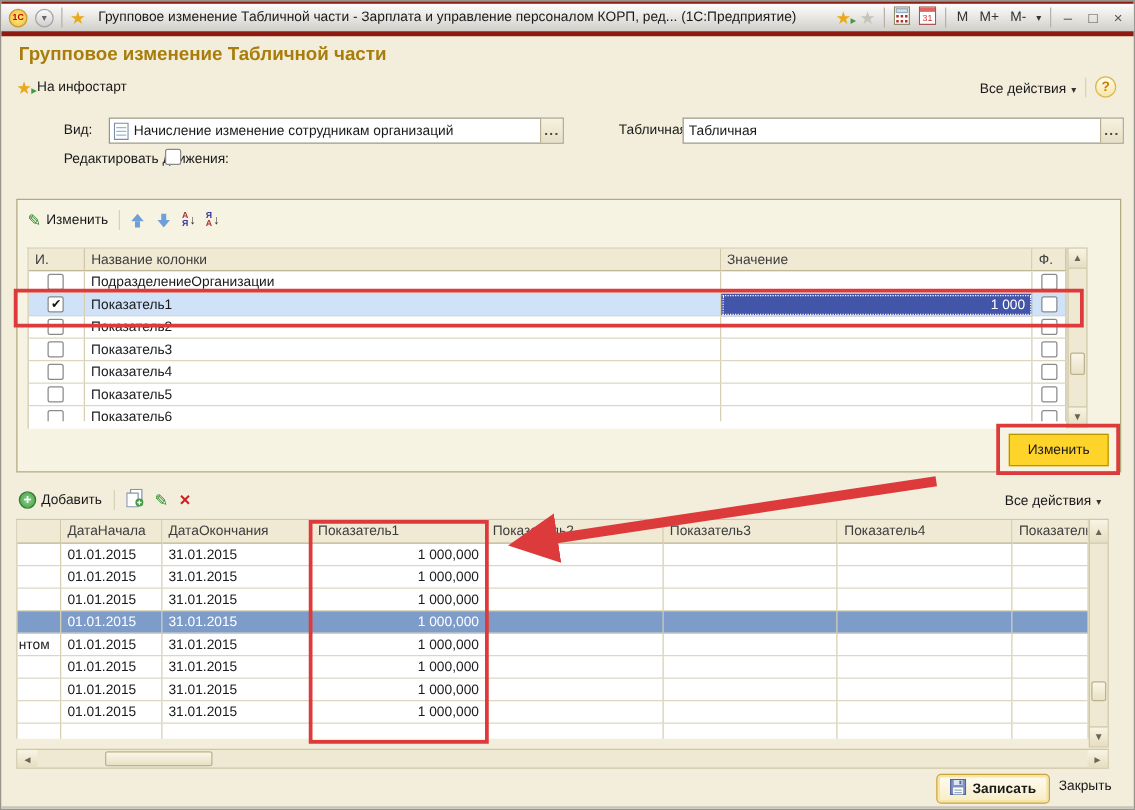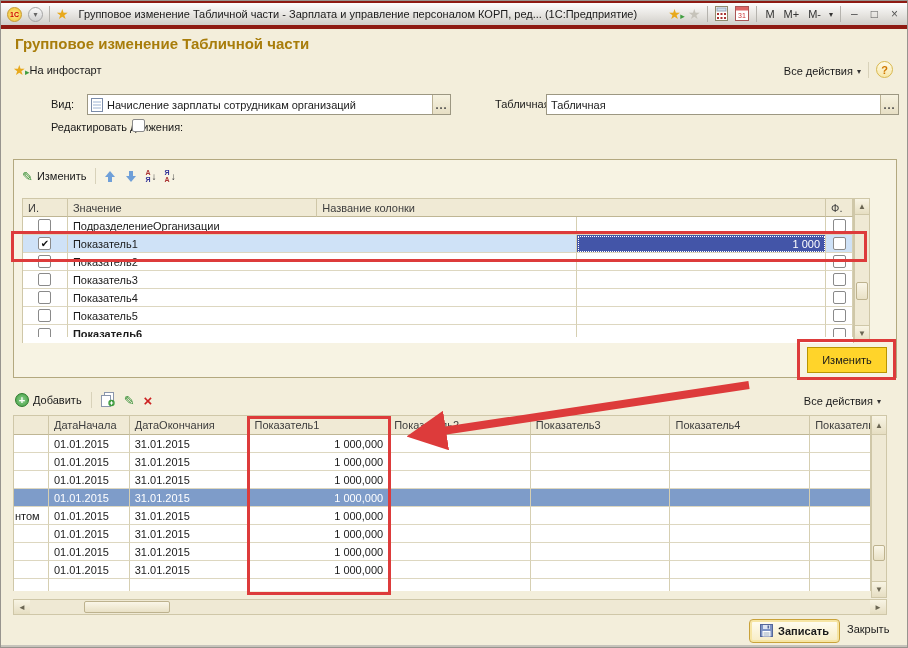--- a/index.html
+++ b/index.html
@@ -186,7 +186,7 @@
           </g>
         </svg>
     </span>
-    <span class="ftext">Начисление зарплаты сотрудникам организаций</span>
+    <span class="ftext">Начисление изменение сотрудникам организаций</span>
     <span class="more">...</span>
   </div>
   <div class="flabel" style="left:458px;top:97px;">Табличная часть::</div>

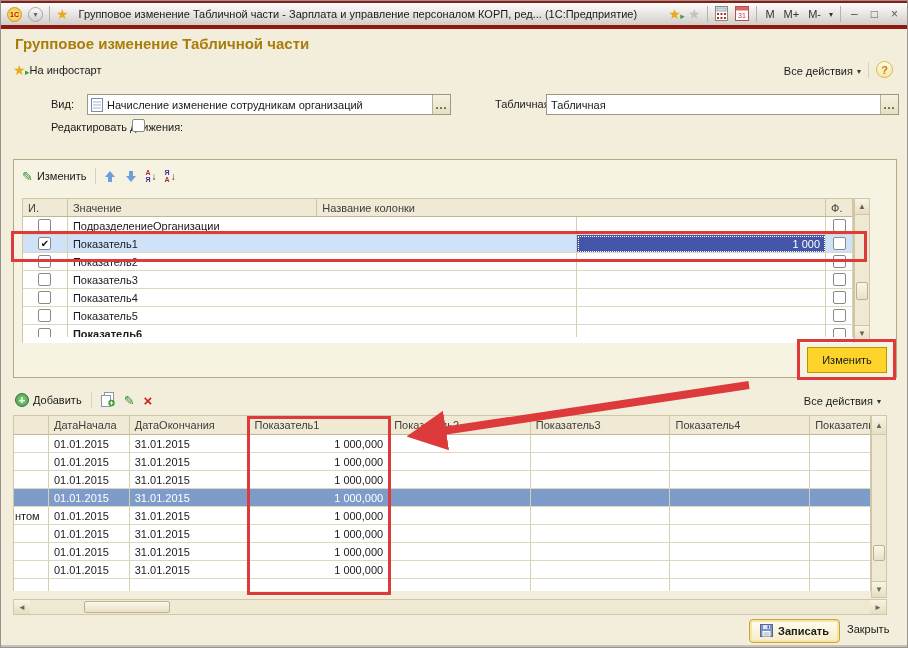--- a/index.html
+++ b/index.html
@@ -232,8 +232,8 @@
     <div class="grid thead" style="left:8px;top:38px;width:832px;border:1px solid #cfc7a8;border-bottom:none;">
       <div class="trow">
         <div class="cell hcell" style="width:45px;">И.</div>
+        <div class="cell hcell" style="width:510px;">Название колонки</div>
         <div class="cell hcell" style="width:250px;">Значение</div>
-        <div class="cell hcell" style="width:510px;">Название колонки</div>
         <div class="cell hcell" style="width:27px;">Ф.</div>
       </div>
       <div style="height:126px;overflow:hidden;">

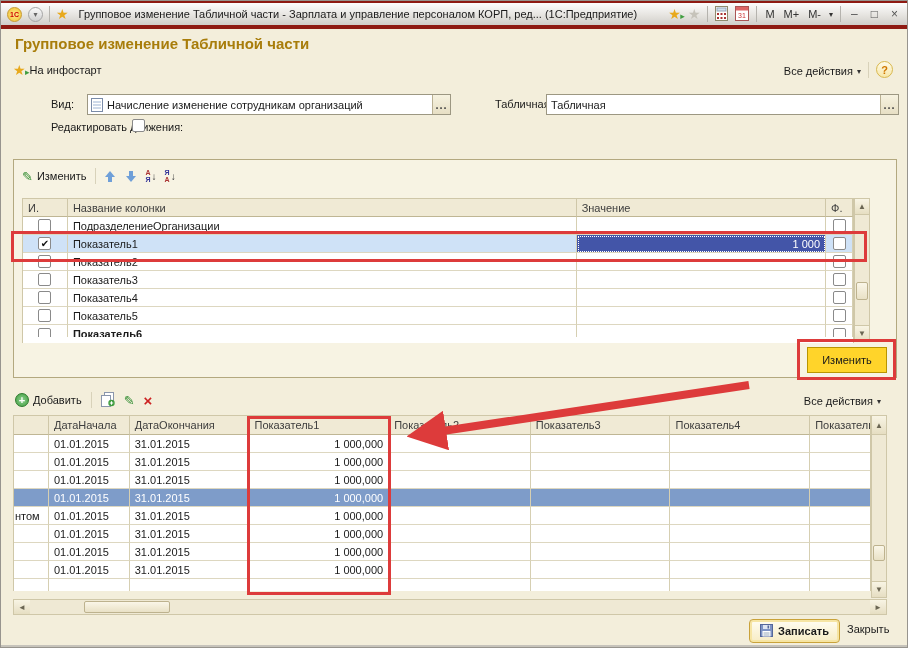--- a/index.html
+++ b/index.html
@@ -301,7 +301,7 @@
           <div class="cell cb-cell" style="width:45px;">
               <span class="checkbox"></span>
             </div>
-          <div class="cell" style="width:510px;font-weight:bold;">Показатель6</div>
+          <div class="cell" style="width:510px;">Показатель6</div>
           <div class="cell" style="width:250px;"></div>
           <div class="cell cb-cell" style="width:27px;">
               <span class="checkbox"></span>

